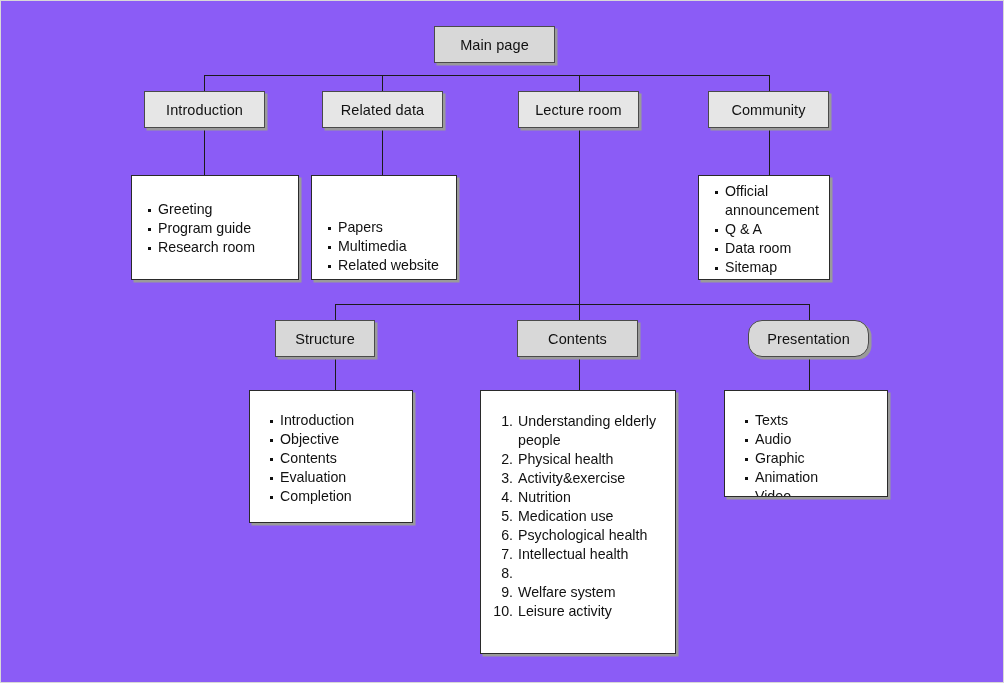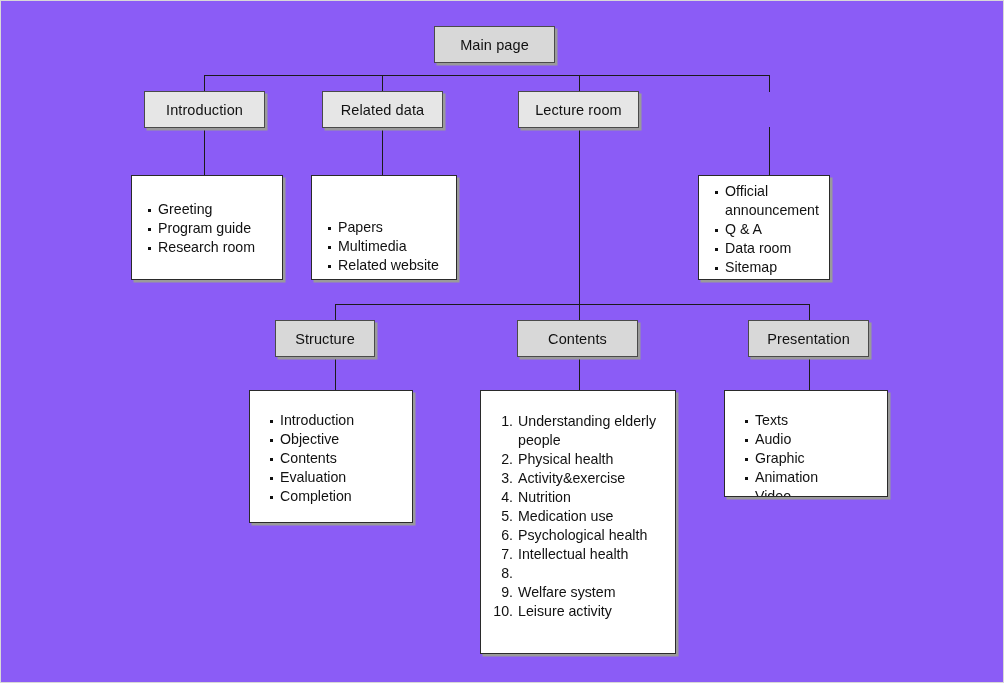--- a/index.html
+++ b/index.html
@@ -141,6 +141,9 @@
     <div class="node light" style="left:517px; top:90px; width:121px; height:37px;">
       <span>Lecture room</span>
     </div>
+    <div class="node light" style="left:707px; top:90px; width:121px; height:37px;">
+      <span>Community</span>
+    </div>
 
     <div class="listbox" style="left:130px; top:174px; width:152px; height:105px; padding:24px 0 0 14px;">
       <ul class="bul">

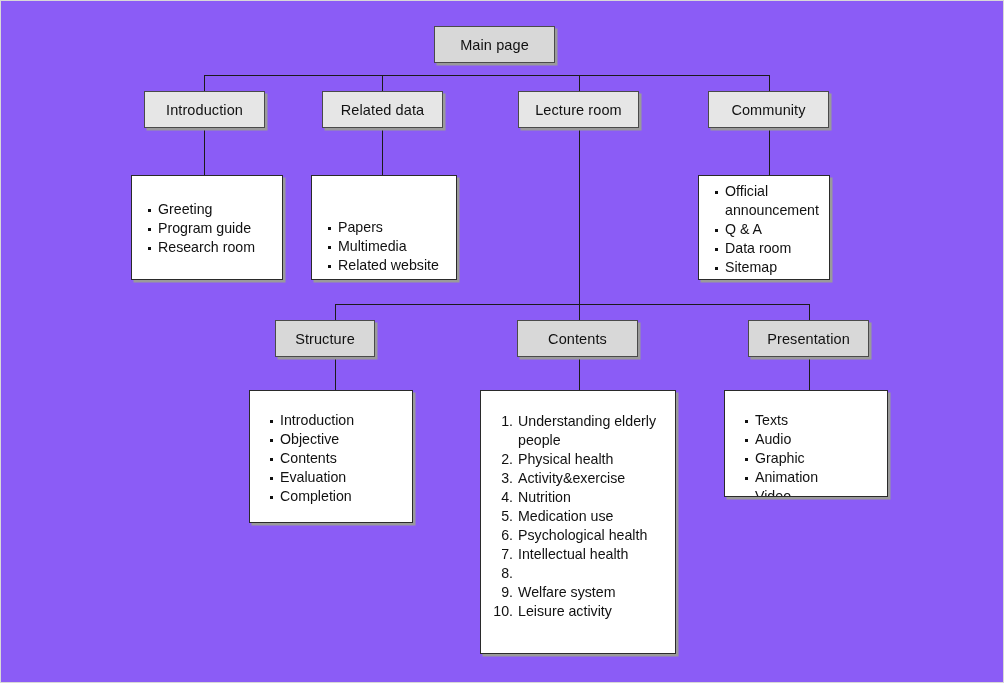--- a/index.html
+++ b/index.html
@@ -145,7 +145,7 @@
       <span>Community</span>
     </div>
 
-    <div class="listbox" style="left:130px; top:174px; width:152px; height:105px; padding:24px 0 0 14px;">
+    <div class="listbox" style="left:130px; top:174px; width:168px; height:105px; padding:24px 0 0 14px;">
       <ul class="bul">
         <li><span>Greeting</span></li>
         <li><span>Program guide</span></li>

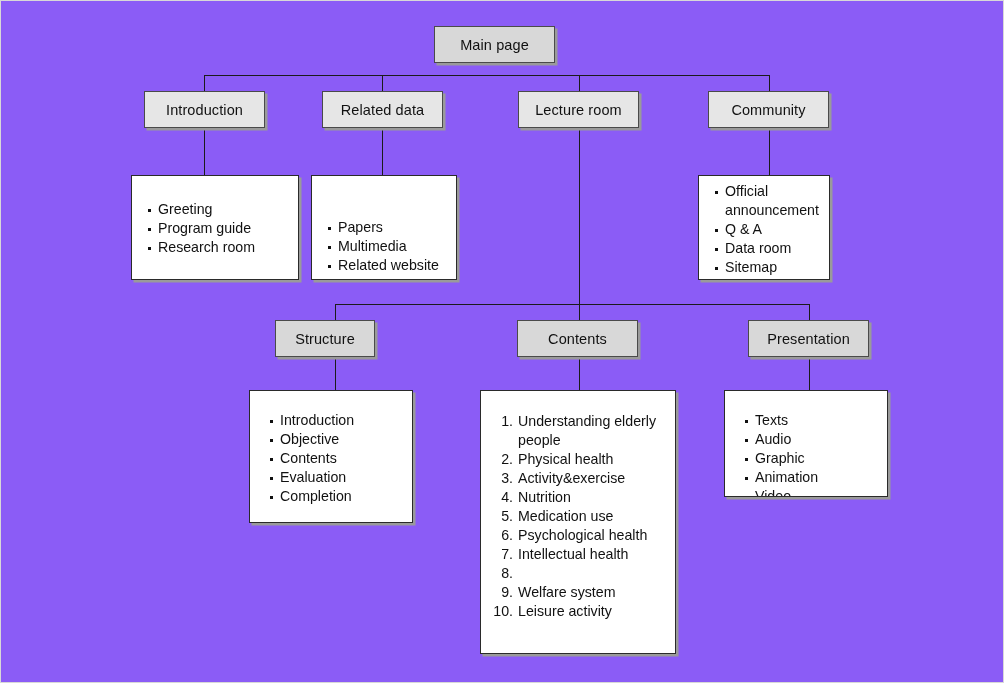--- a/index.html
+++ b/index.html
@@ -176,7 +176,7 @@
     <div class="node" style="left:516px; top:319px; width:121px; height:37px;">
       <span>Contents</span>
     </div>
-    <div class="node" style="left:747px; top:319px; width:121px; height:37px;">
+    <div class="node" style="left:747px; top:319px; width:121px; height:37px;border-radius:14px;">
       <span>Presentation</span>
     </div>
 

